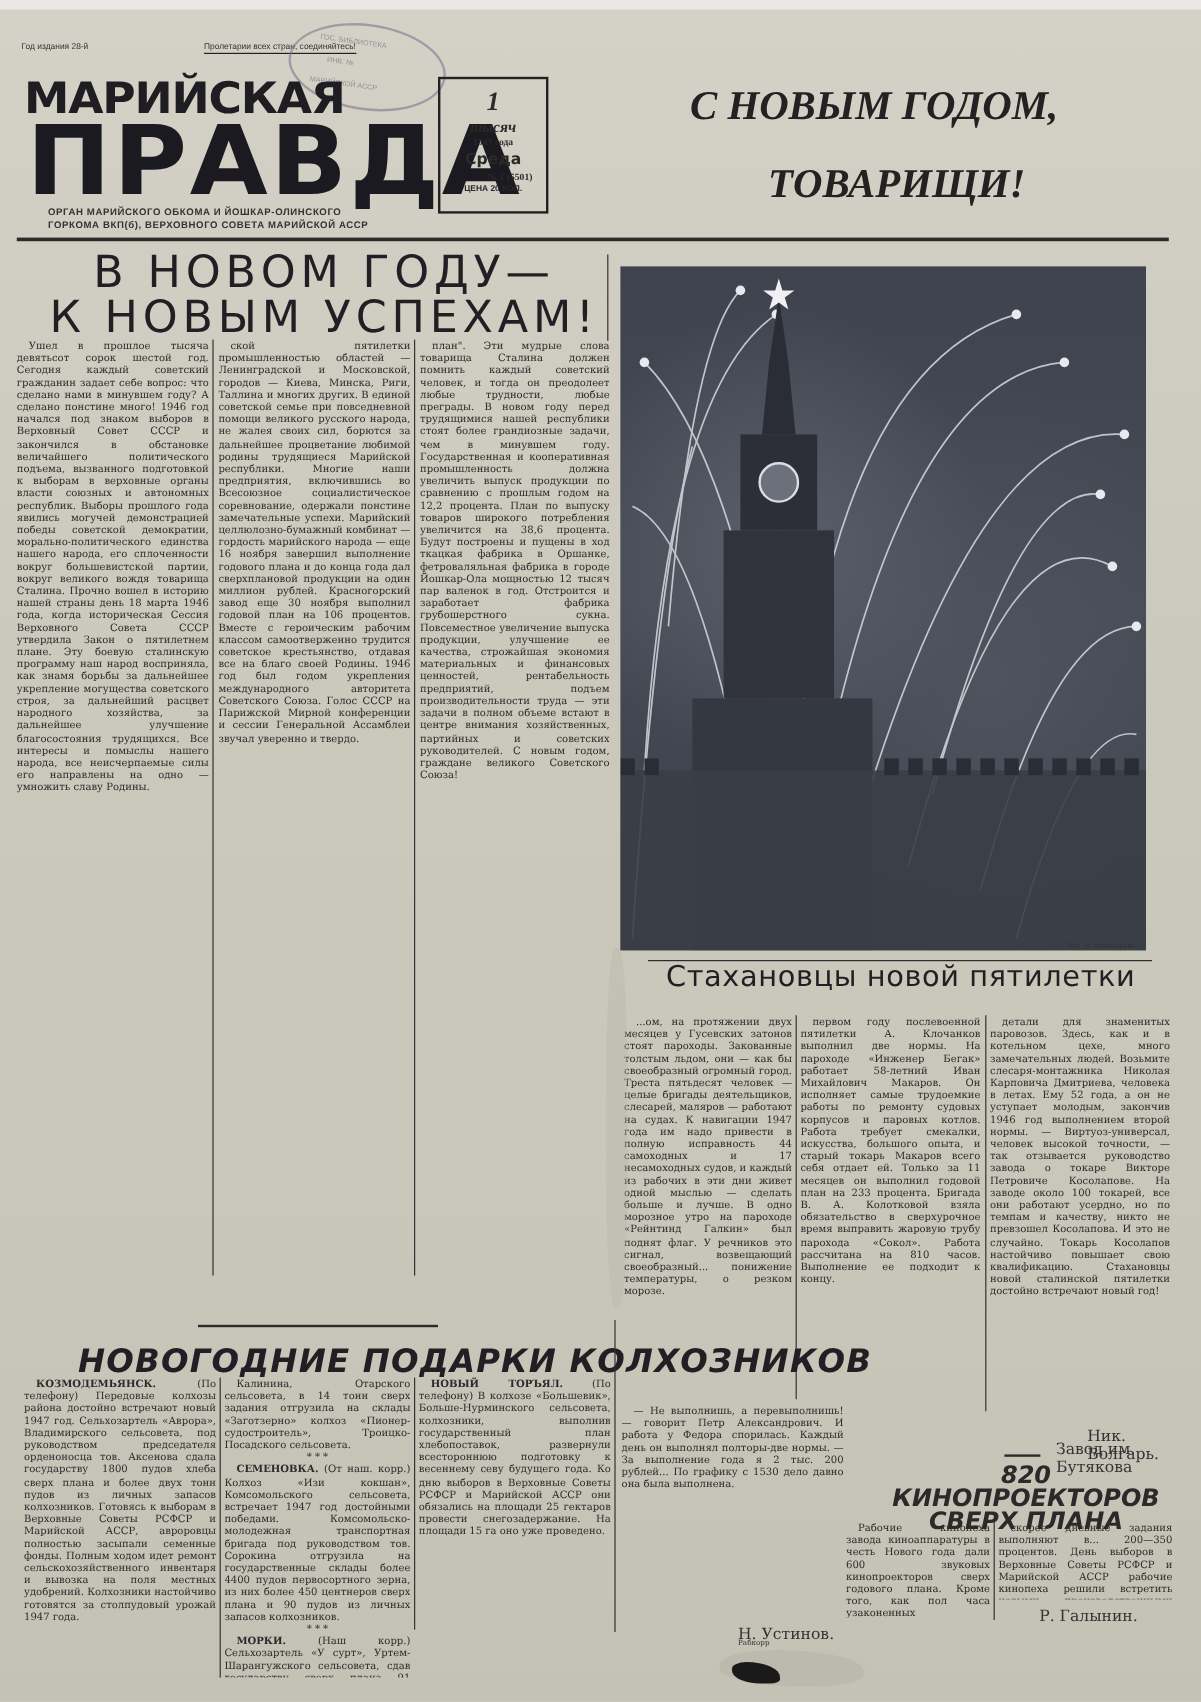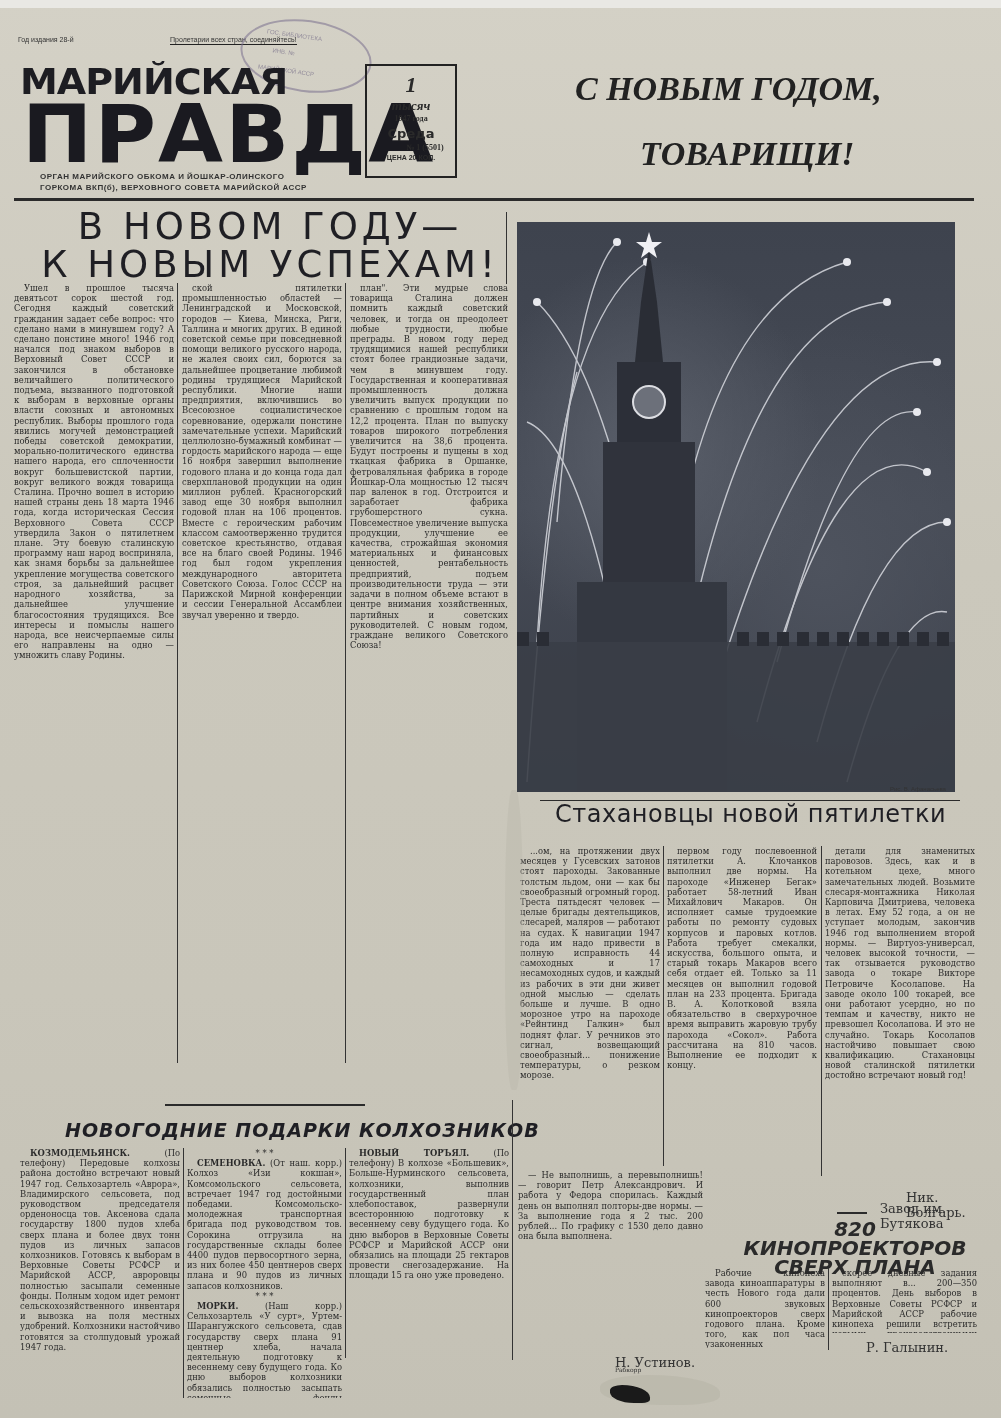--- a/index.html
+++ b/index.html
@@ -72,7 +72,7 @@
   }
   .sec3 {
     position:absolute; left:65px; top:1119px; font-family:"DejaVu Sans", sans-serif; font-weight:bold; font-style:italic;
-    font-size:19px; color:#1f1f24; letter-spacing:1px;
+    font-size:27px; color:#1f1f24; letter-spacing:1px;
   }
   .sec4 {
     position:absolute; left:735px; top:1220px; width:240px; text-align:center;

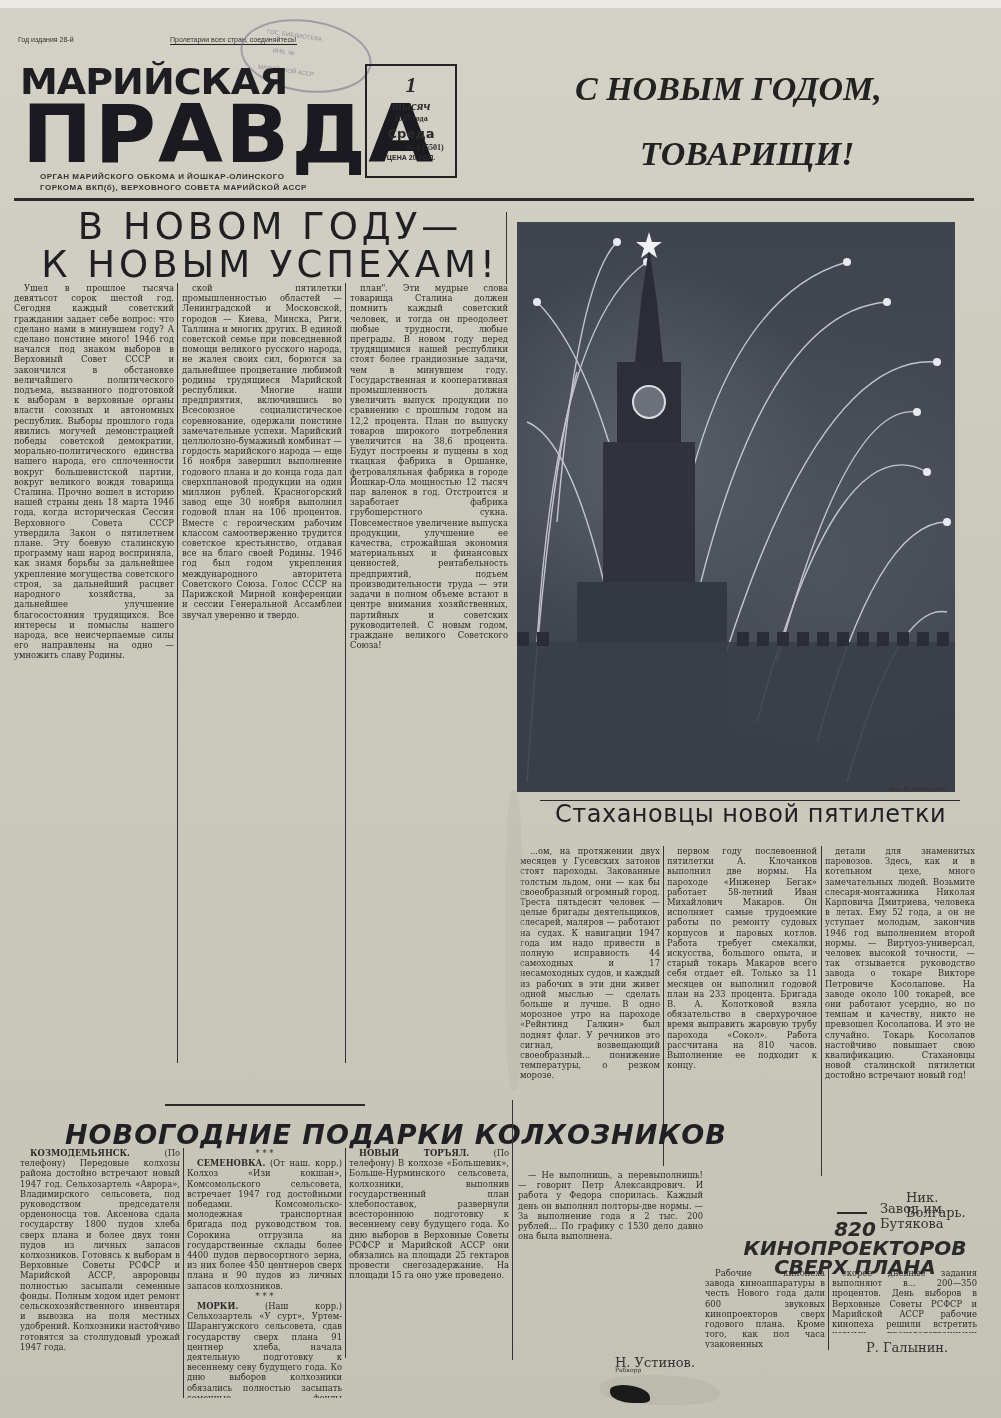--- a/index.html
+++ b/index.html
@@ -210,6 +210,7 @@
   </div>
   <div class="vline" style="left:183px;top:1148px;height:250px;"></div>
   <div class="col" style="left:187px;top:1148px;width:155px;height:250px;">
+    <p>Калинина, Отарского сельсовета, в 14 тонн сверх задания отгрузила на склады «Заготзерно» колхоз «Пионер-судостроитель», Троицко-Посадского сельсовета.</p>
     <p style="text-align:center;text-indent:0;">* * *</p>
     <p><b>СЕМЕНОВКА.</b> <span>(От наш. корр.)</span> <span>Колхоз «Изи кокшан», Комсомольского сельсовета, встречает 1947 год достойными победами. Комсомольско-молодежная транспортная бригада под руководством тов. Сорокина отгрузила на государственные склады более 4400 пудов первосортного зерна, из них более 450 центнеров сверх плана и 90 пудов из личных запасов колхозников.</span></p>
     <p style="text-align:center;text-indent:0;">* * *</p>

